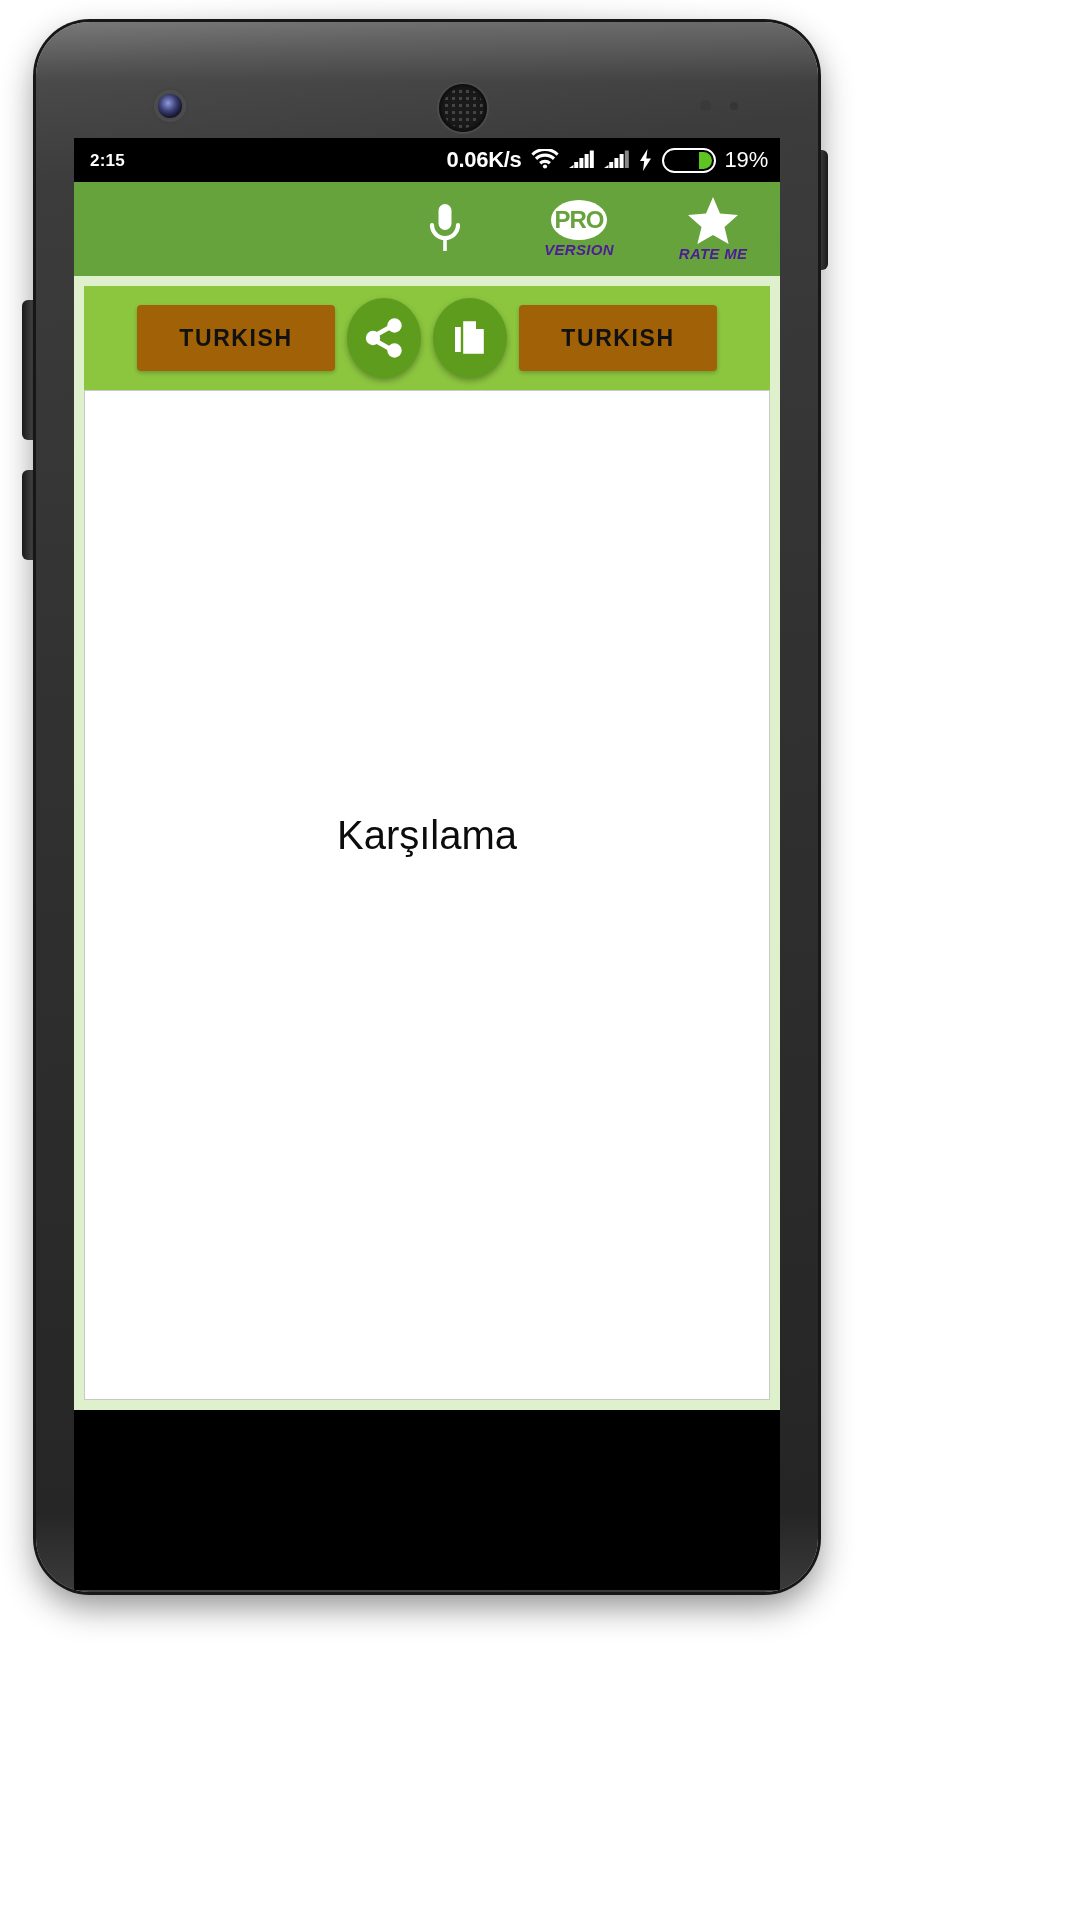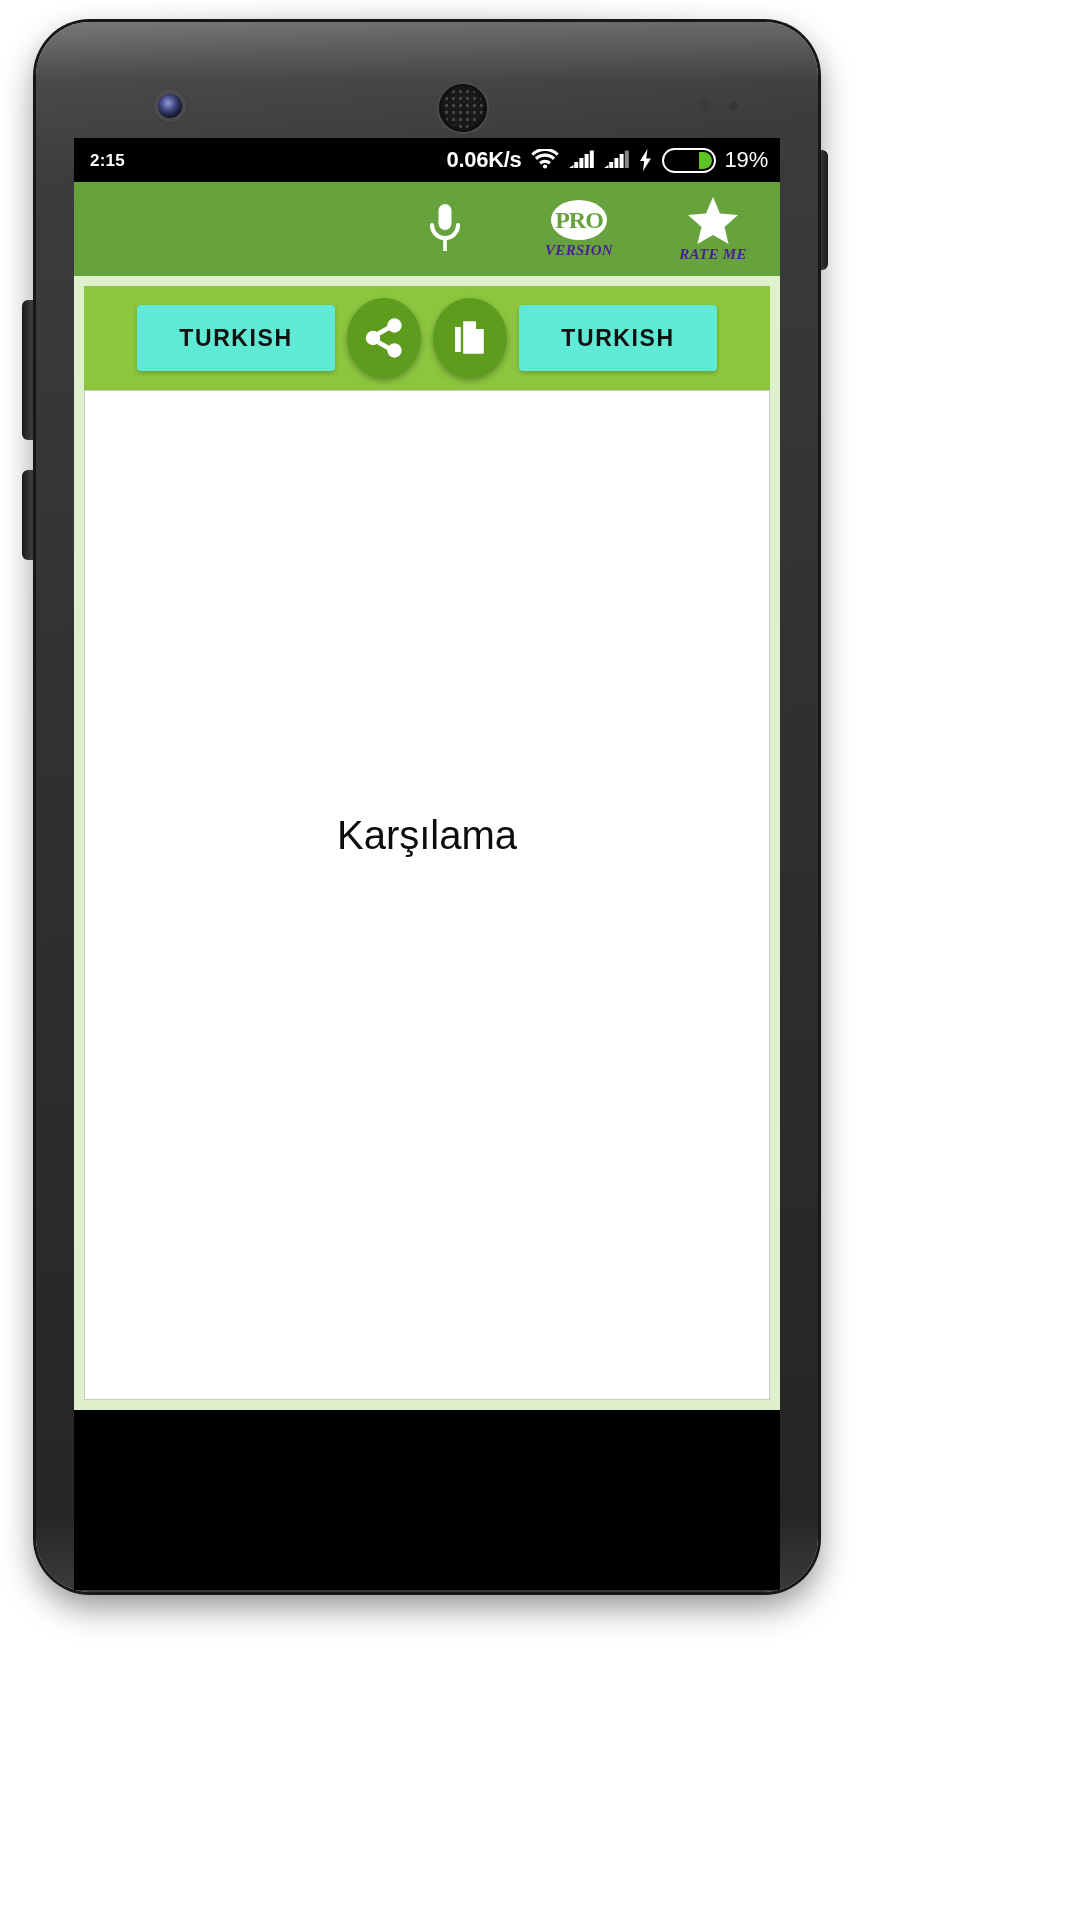--- a/index.html
+++ b/index.html
@@ -225,7 +225,6 @@
     align-items: center;
     justify-content: center;
     gap: 2px;
-    font-family: Liberation Serif, serif;
   }
   .mic-icon { display:block; width: 36px; height: 54px; }
   .pro-badge {

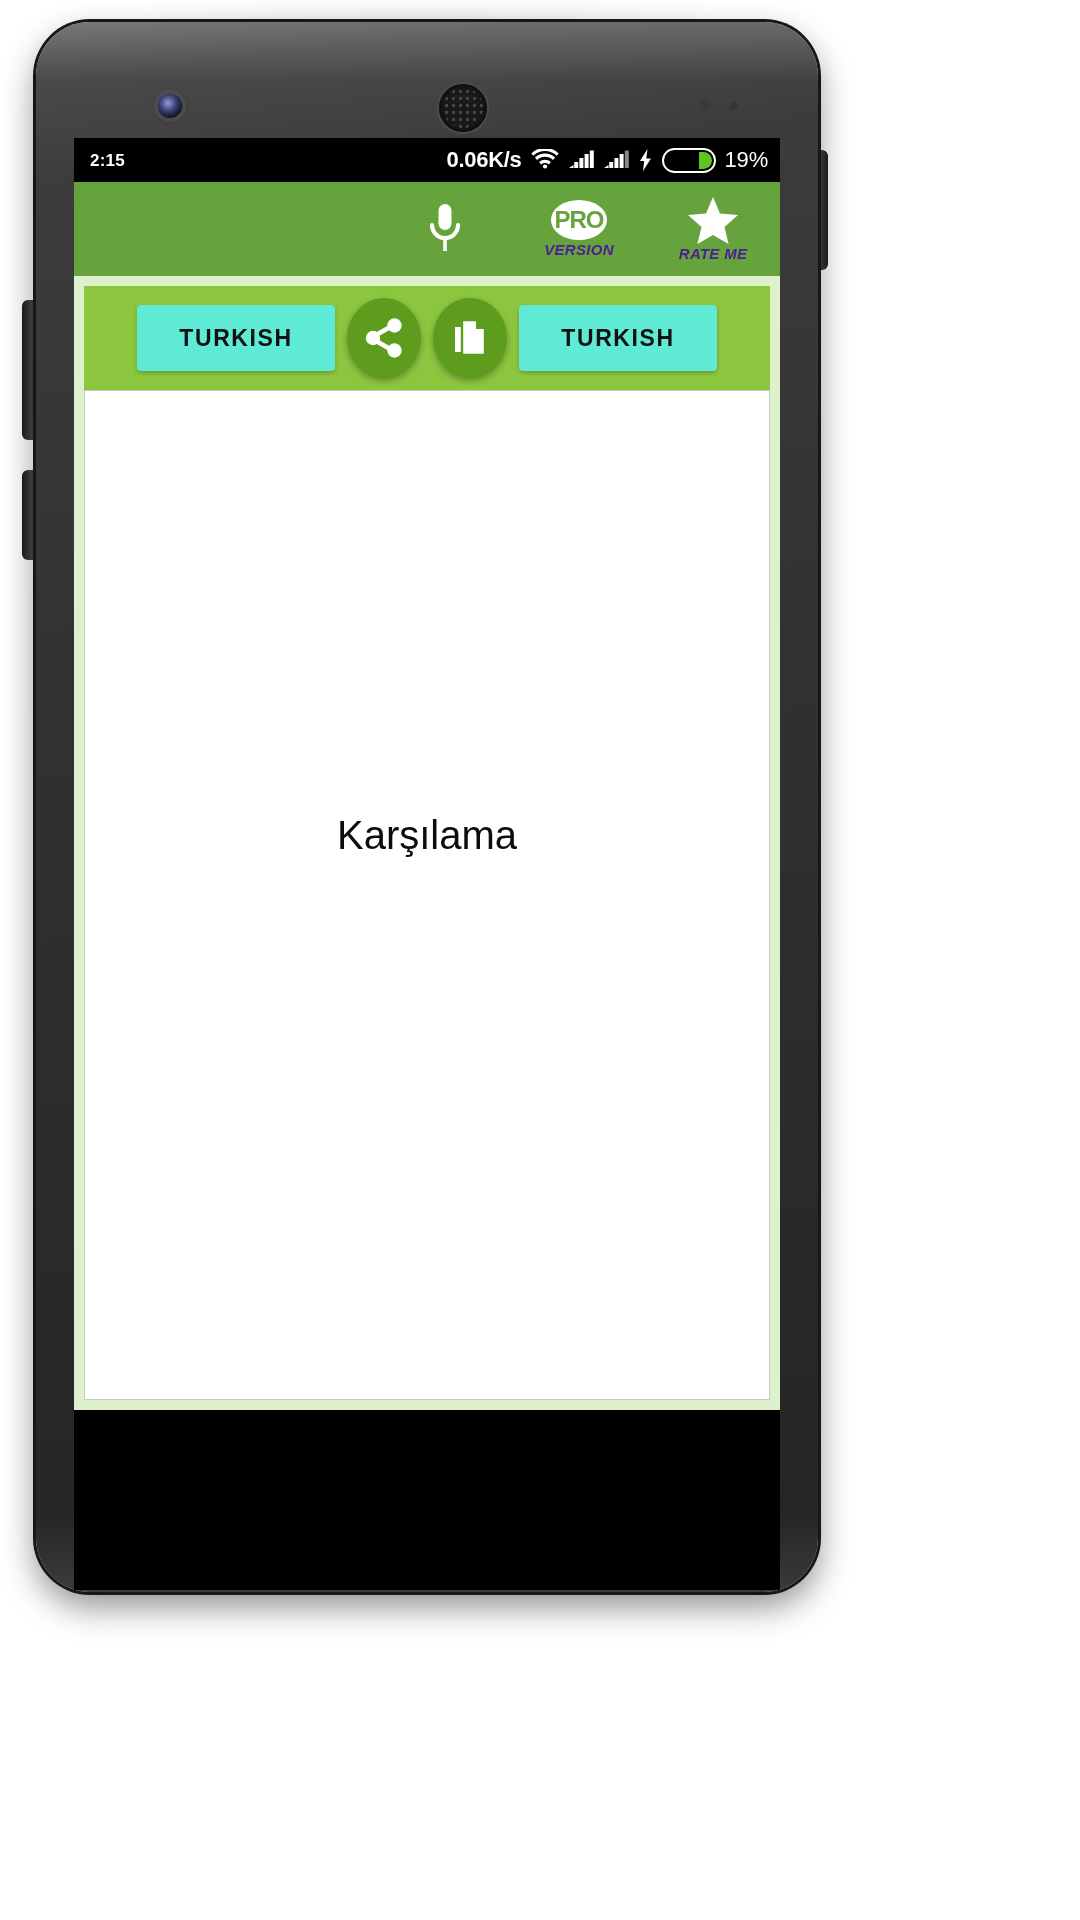--- a/index.html
+++ b/index.html
@@ -305,7 +305,7 @@
   .lang-btn {
     width: 198px;
     height: 66px;
-    background: #5eead4;
+    background: #a16207;
     border: none;
     border-radius: 4px;
     box-shadow: 0 2px 4px rgba(0,0,0,.22);

